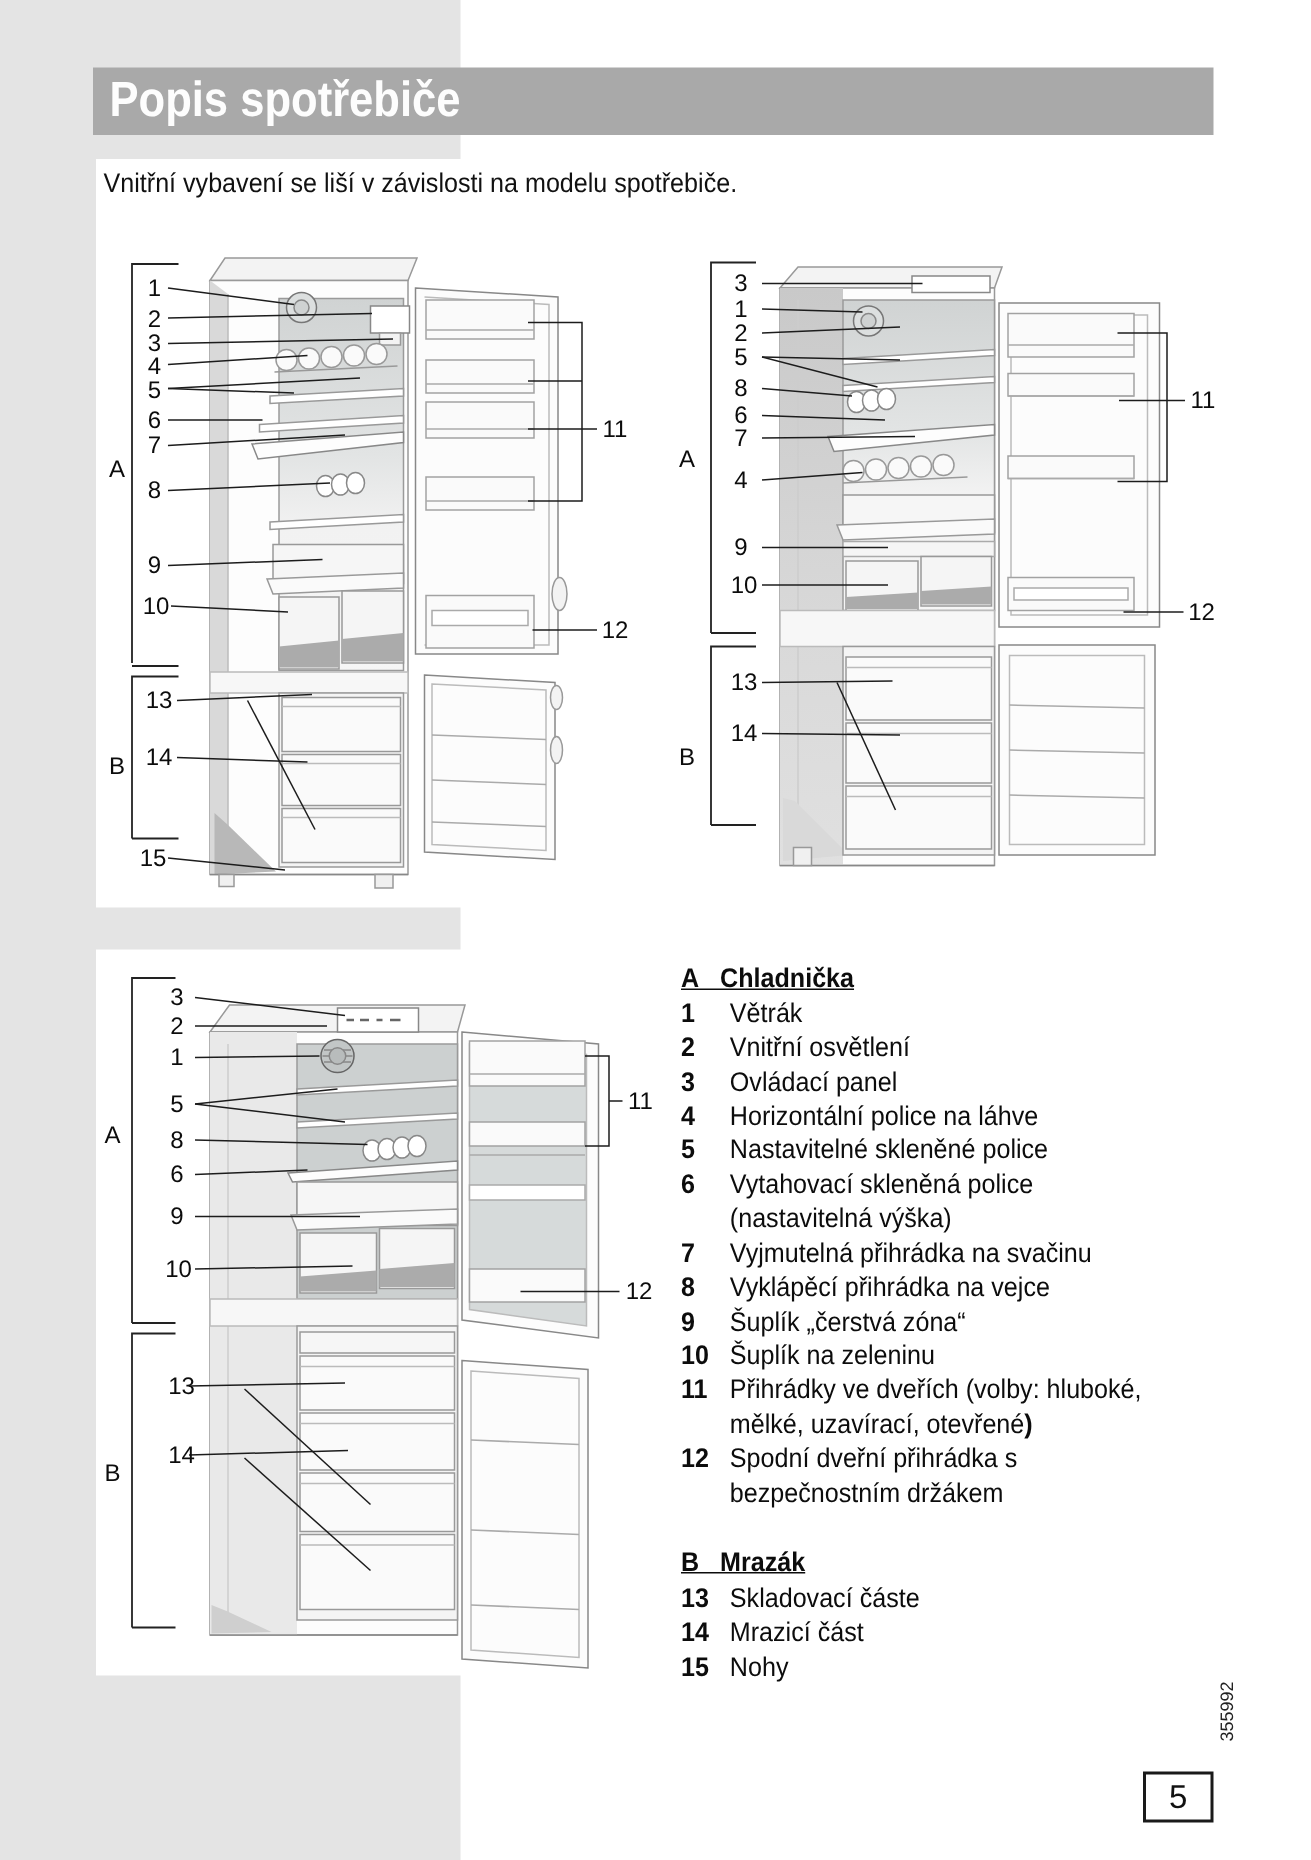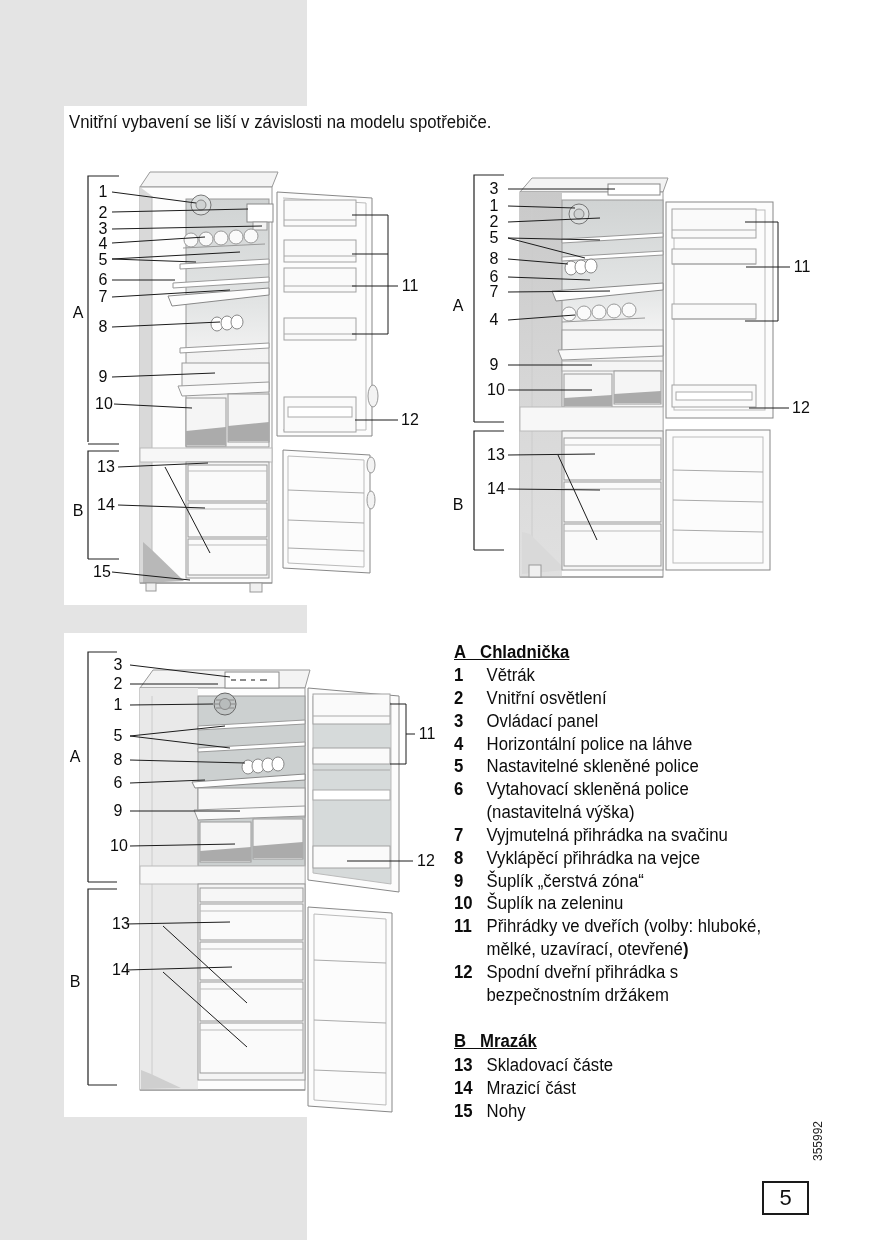--- a/index.html
+++ b/index.html
@@ -31,6 +31,9 @@
   <div class="gray" style="left:64px;top:605px;width:243px;height:28px;"></div>
   <div class="gray" style="left:64px;top:1117px;width:243px;height:123px;"></div>
 
+  <div id="titlebar">
+      <span>Popis spotřebiče</span>
+    </div>
   <div id="intro">Vnitřní vybavení se liší v závislosti na modelu spotřebiče.</div>
 
   <div class="leg leghead" style="top:642px;">A&nbsp;&nbsp;&nbsp;Chladnička</div>

